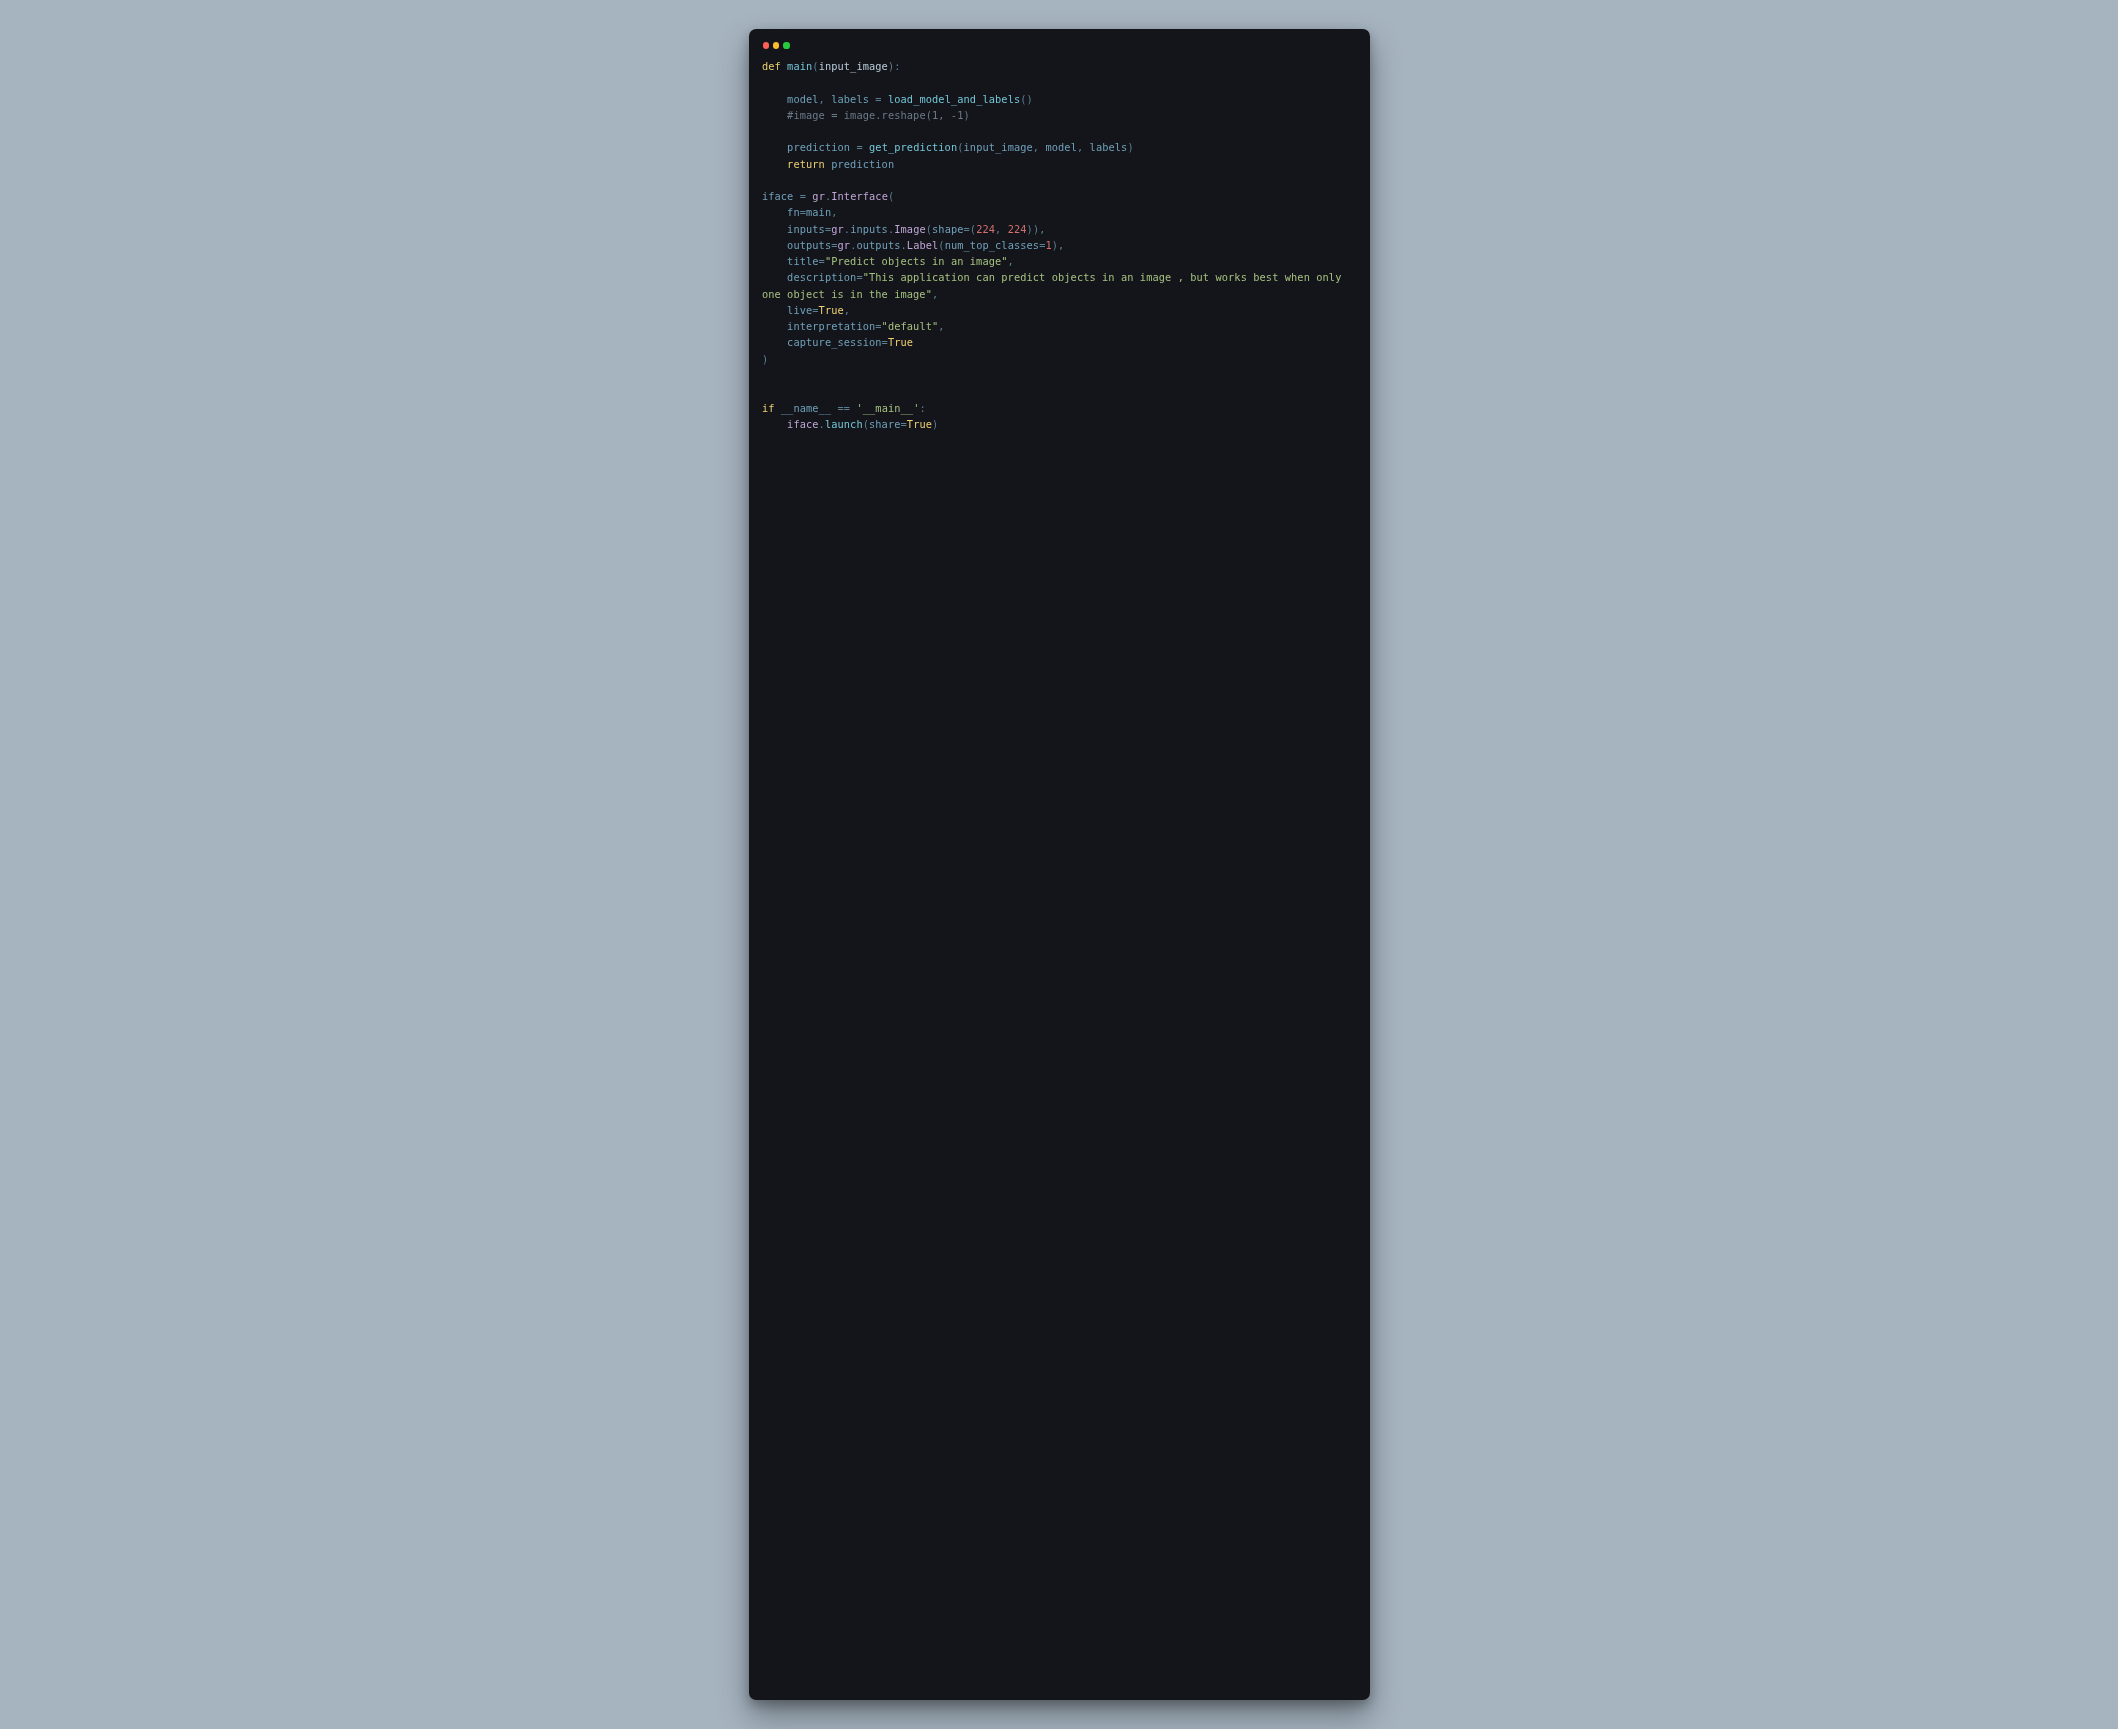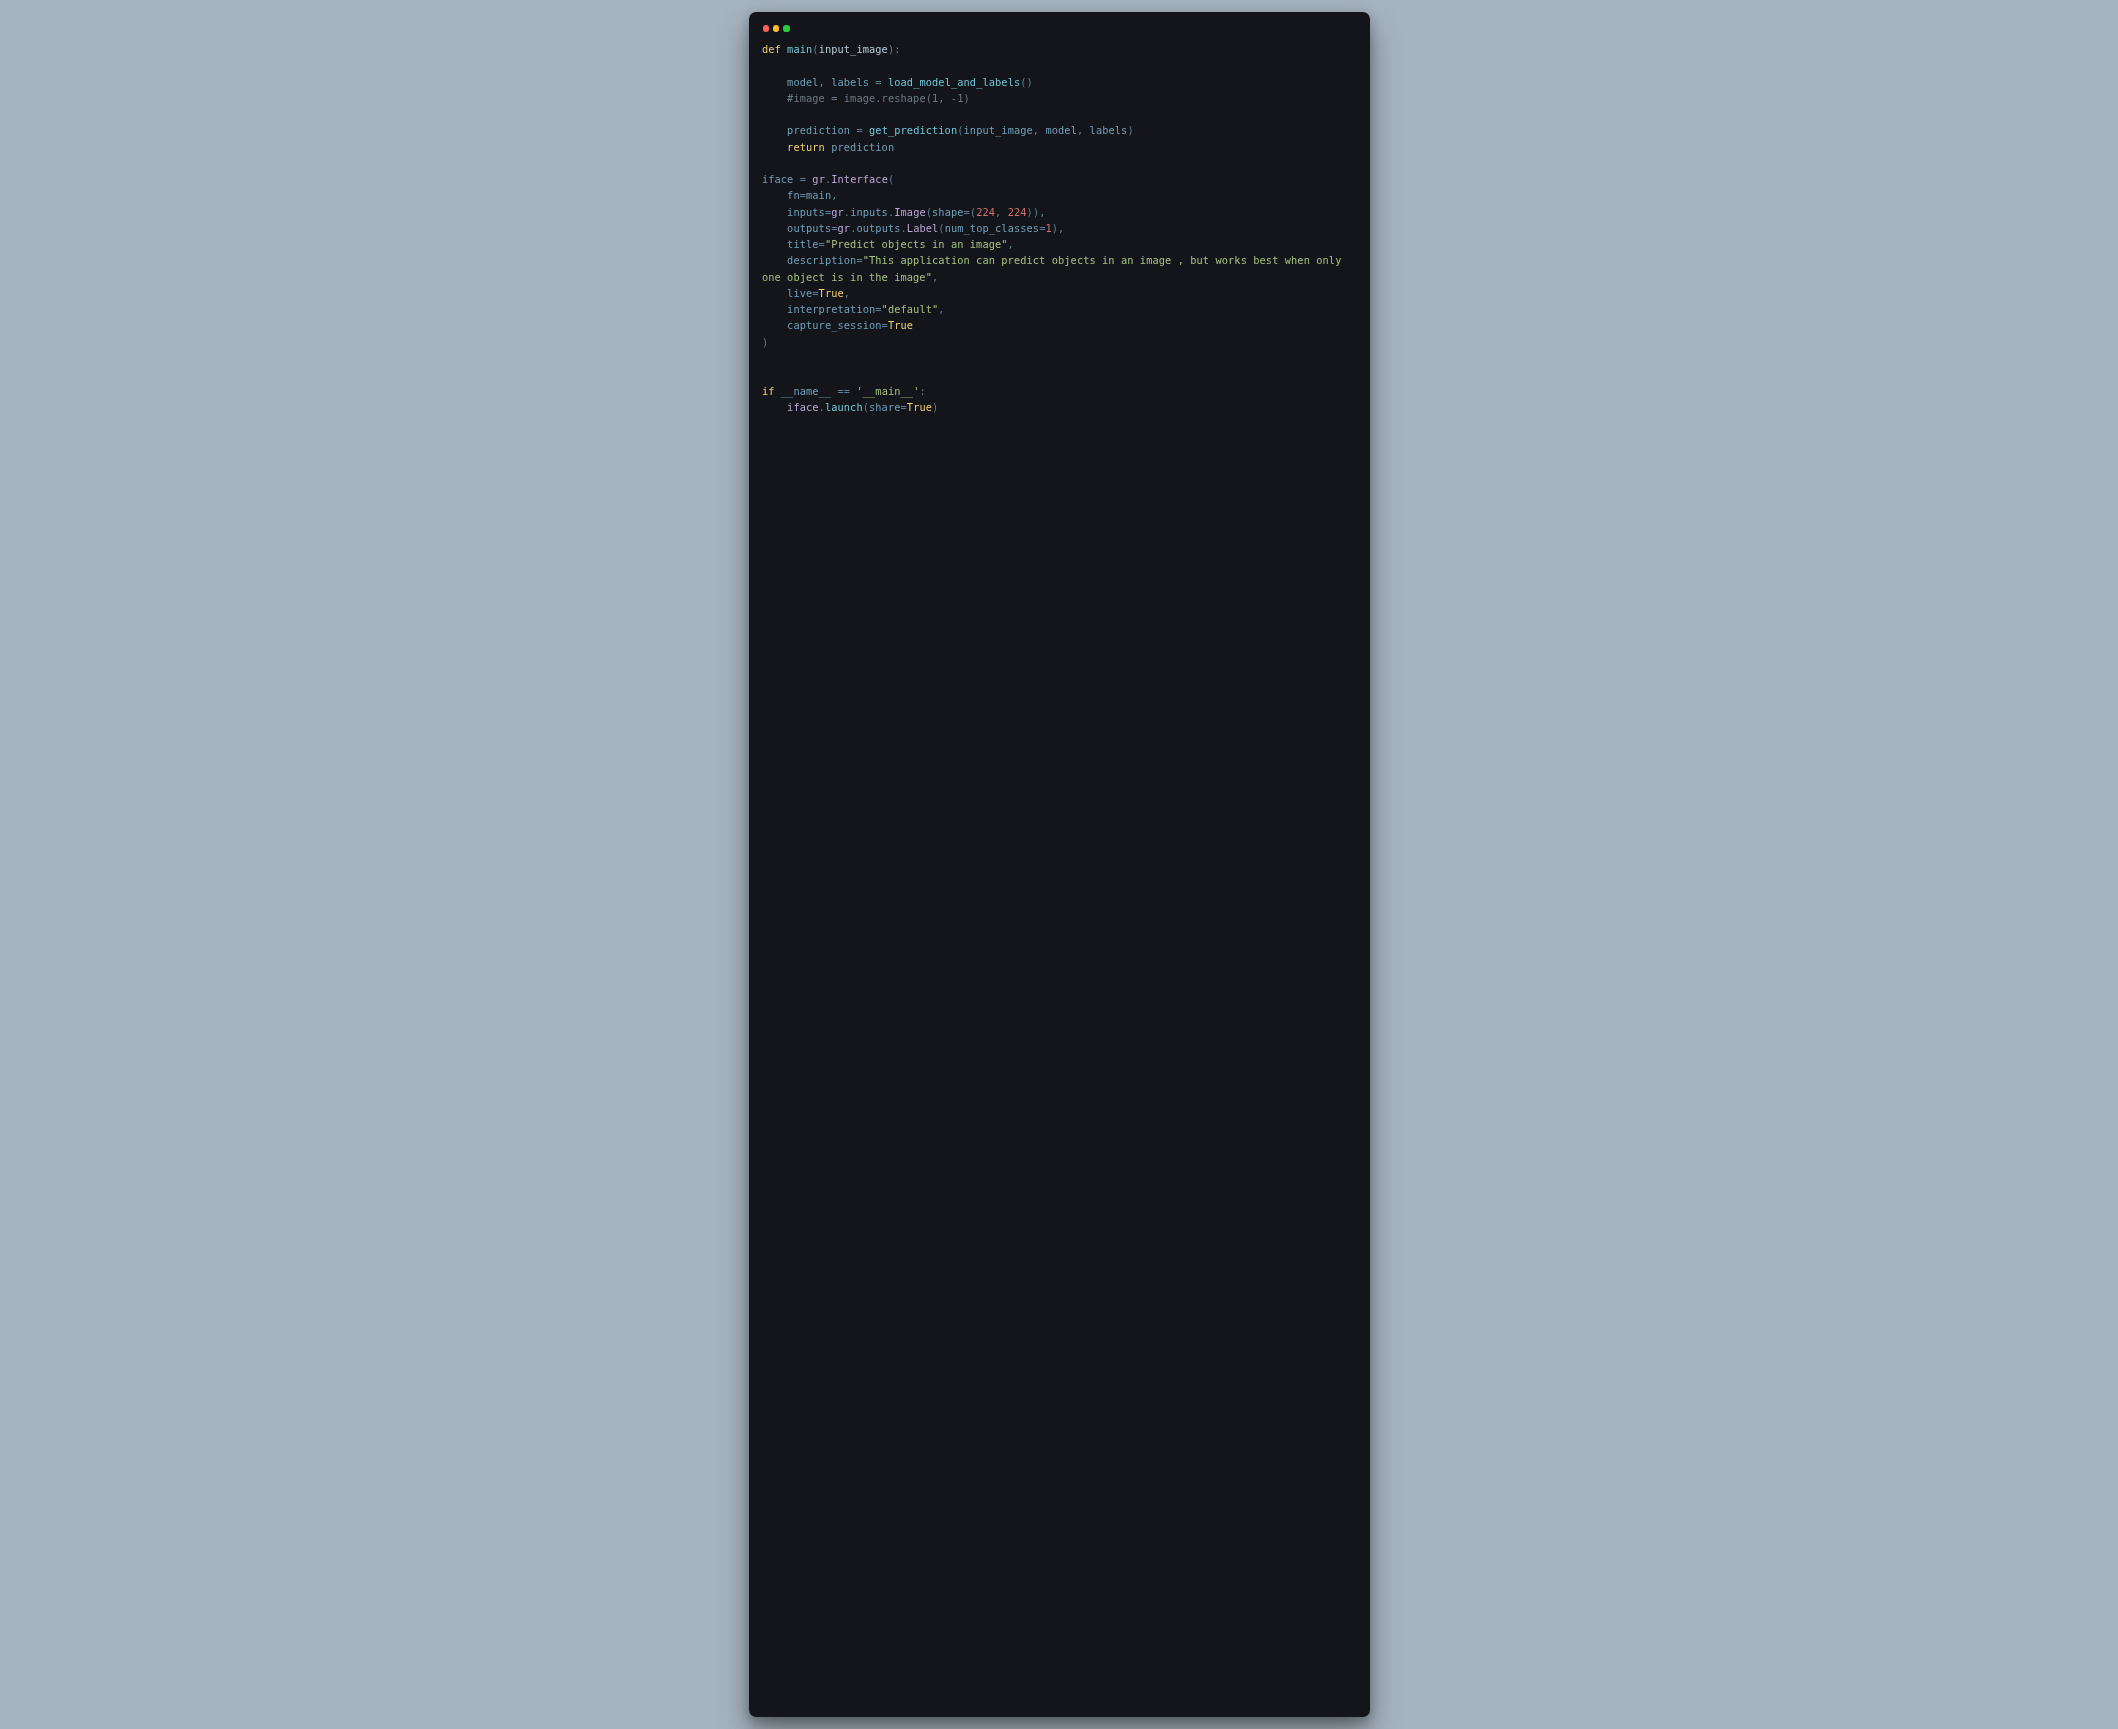--- a/index.html
+++ b/index.html
@@ -13,7 +13,7 @@
   .stage {
     box-sizing: border-box;
     min-height: 100vh;
-    padding: 12px;
+    padding: 29px;
     display: flex;
     align-items: stretch;
     justify-content: center;

